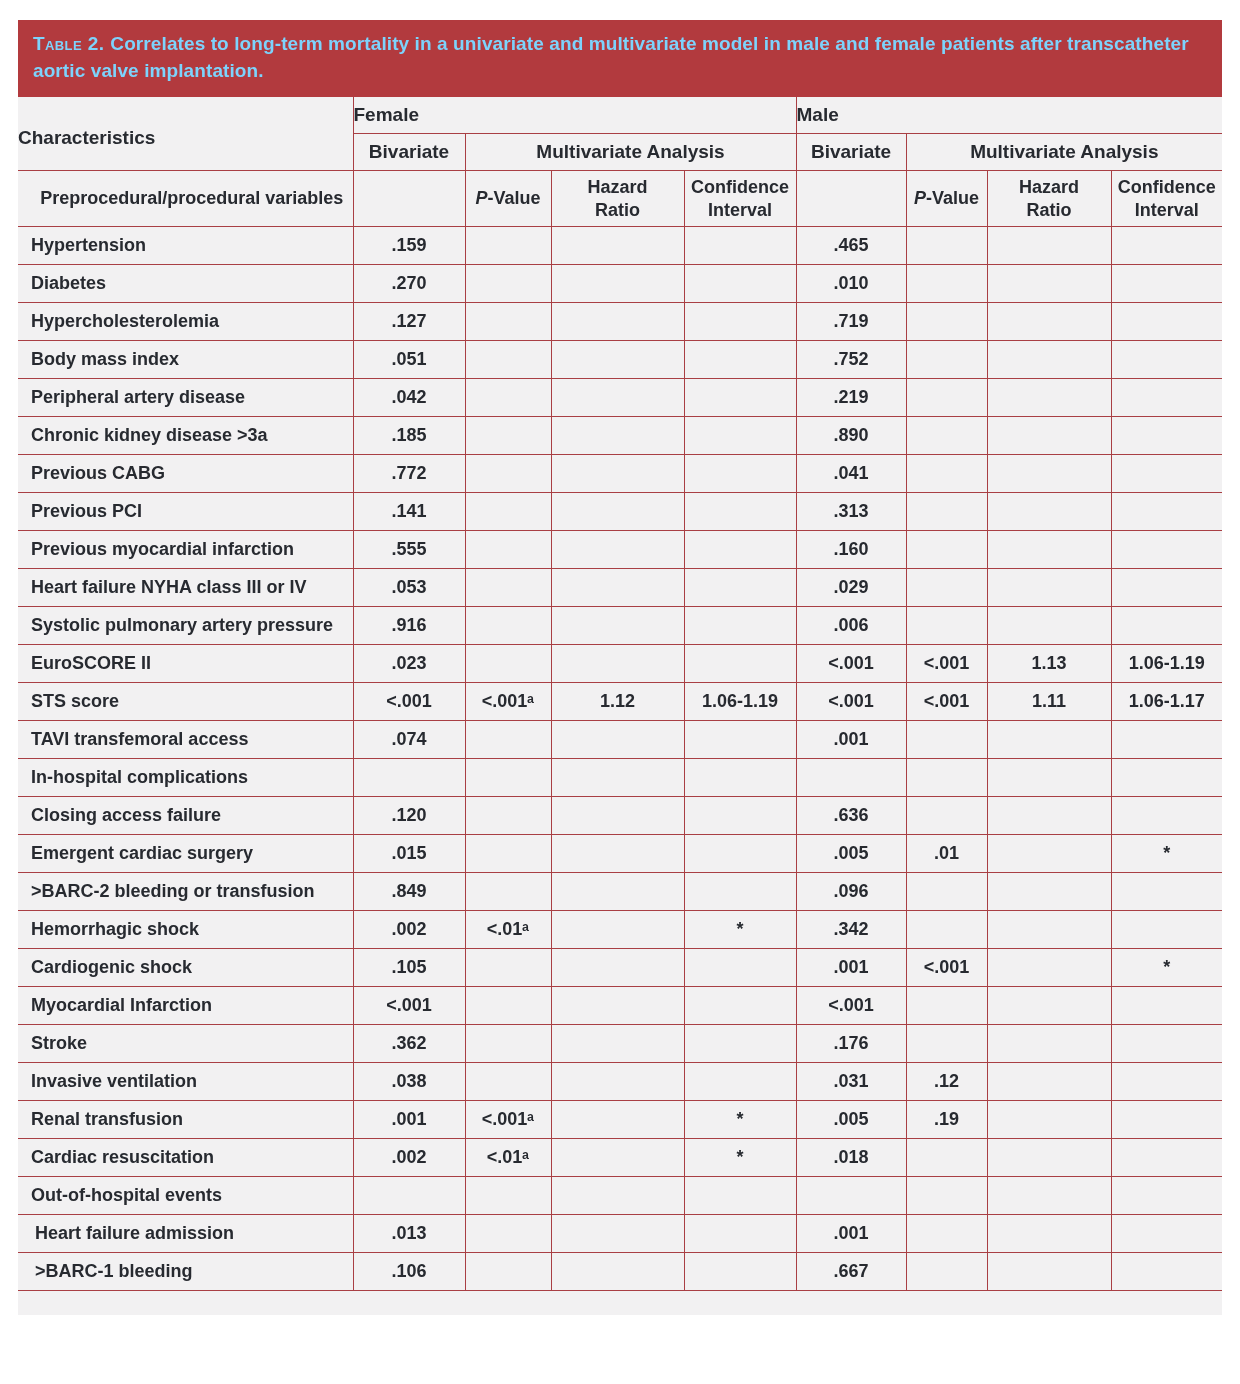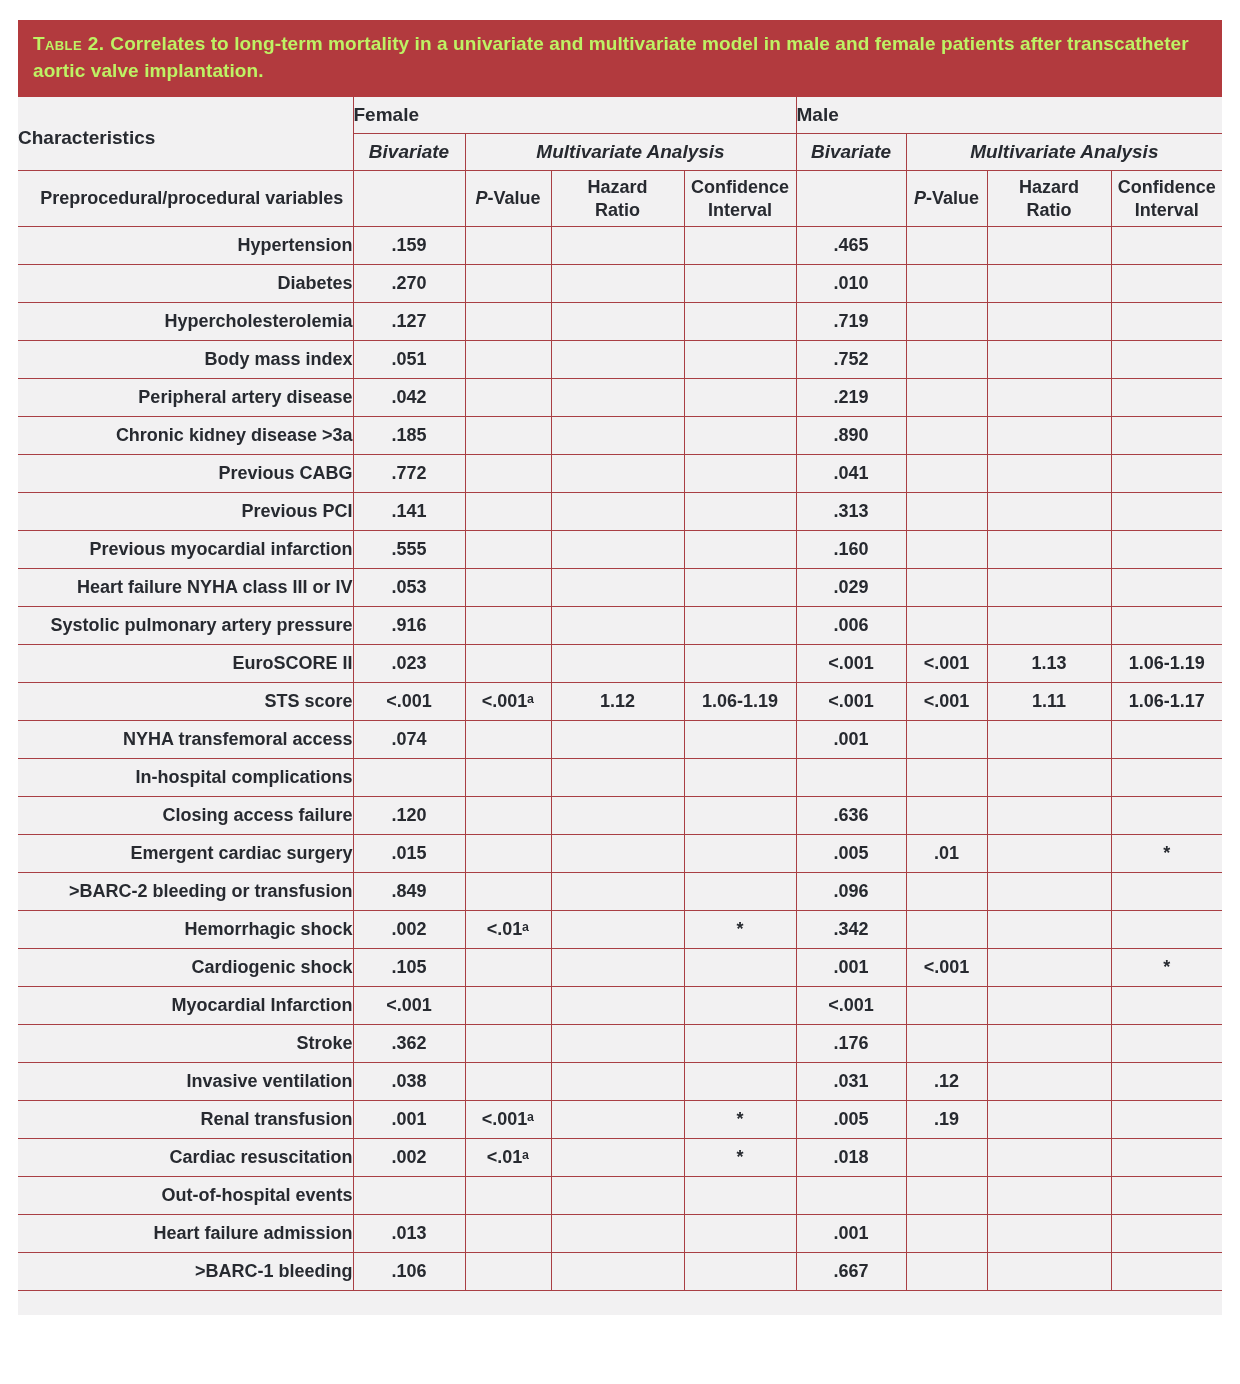--- a/index.html
+++ b/index.html
@@ -16,7 +16,7 @@
   }
   .table-card{margin:20px 18px 0 18px;}
   .title-band{
-    background:var(--red);color:#bef264;
+    background:var(--red);color:#7dd3fc;
     font-size:19px;font-weight:700;line-height:1.42;
     padding:11px 15px 12px 15px;letter-spacing:0.1px;
   }

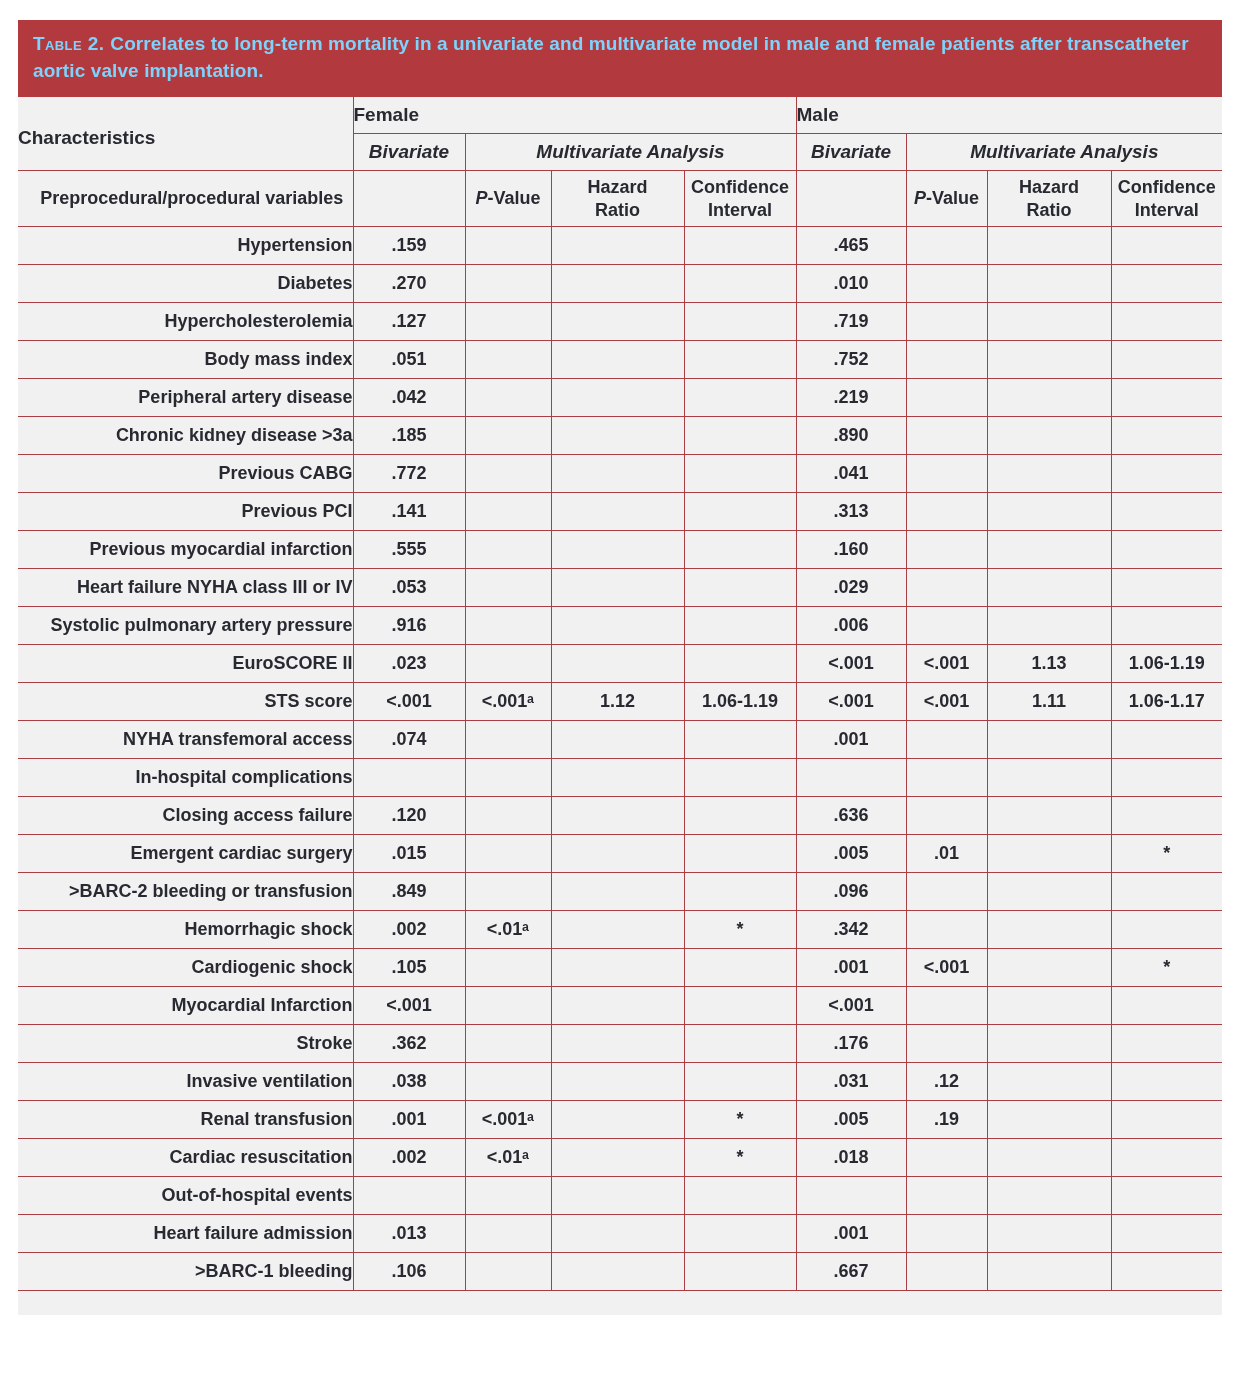--- a/index.html
+++ b/index.html
@@ -31,7 +31,7 @@
   }
   .bl{border-left:1px solid var(--line);}
   thead tr.r1 th{height:37px;font-size:19px;text-align:left;vertical-align:middle;}
-  thead tr.r2 th{height:37px;font-size:19px;vertical-align:middle;font-style:italic;}
+  thead tr.r2 th{height:37px;font-size:19px;vertical-align:middle;}
   thead tr.r3 th{height:56px;font-size:18px;text-align:center;vertical-align:middle;line-height:1.3;white-space:pre-line;}
   th.char-head{vertical-align:top;padding-top:9px;font-size:19px;}
   th.section-head{text-align:left;padding-left:13px;font-size:18px;white-space:normal;}

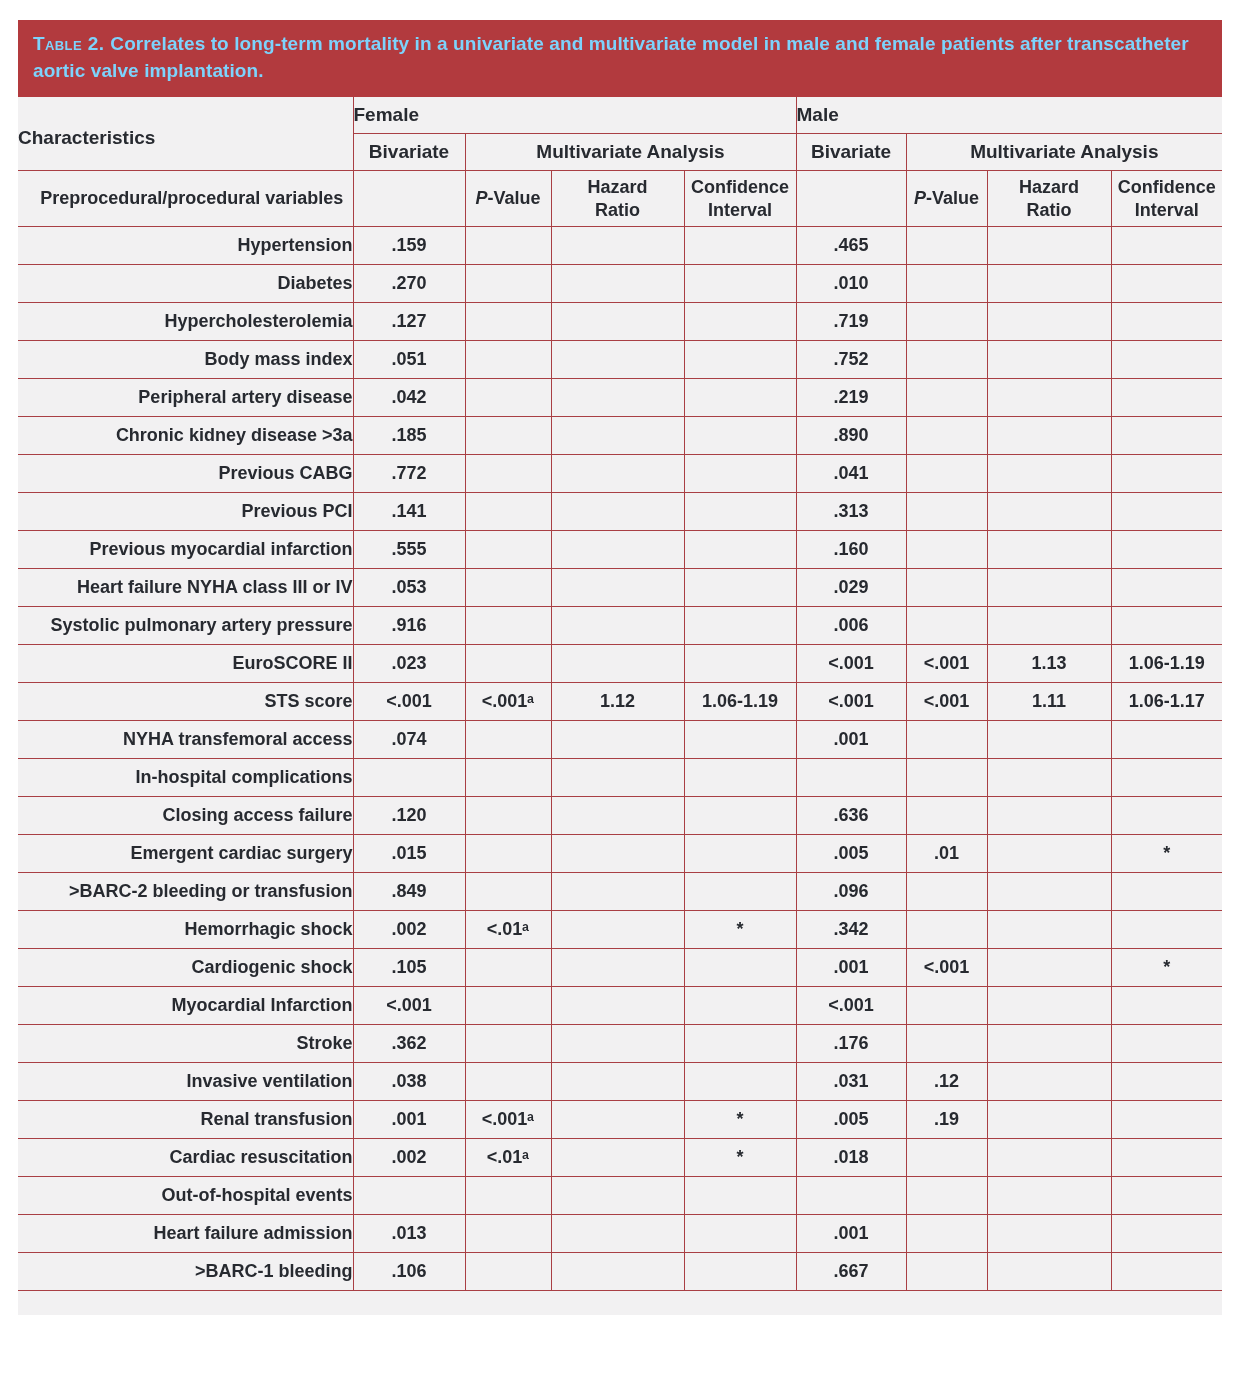--- a/index.html
+++ b/index.html
@@ -37,7 +37,7 @@
   th.section-head{text-align:left;padding-left:13px;font-size:18px;white-space:normal;}
   .pv-text::first-letter{font-style:italic;}
   tbody td{height:38px;font-size:18px;vertical-align:middle;}
-  tbody td.label{text-align:right;padding-left:13px;}
+  tbody td.label{text-align:left;padding-left:13px;}
   tbody td.label.indent{padding-left:17px;}
   tbody td.val{text-align:center;}
   tbody td + td{border-left:1px solid var(--line);}

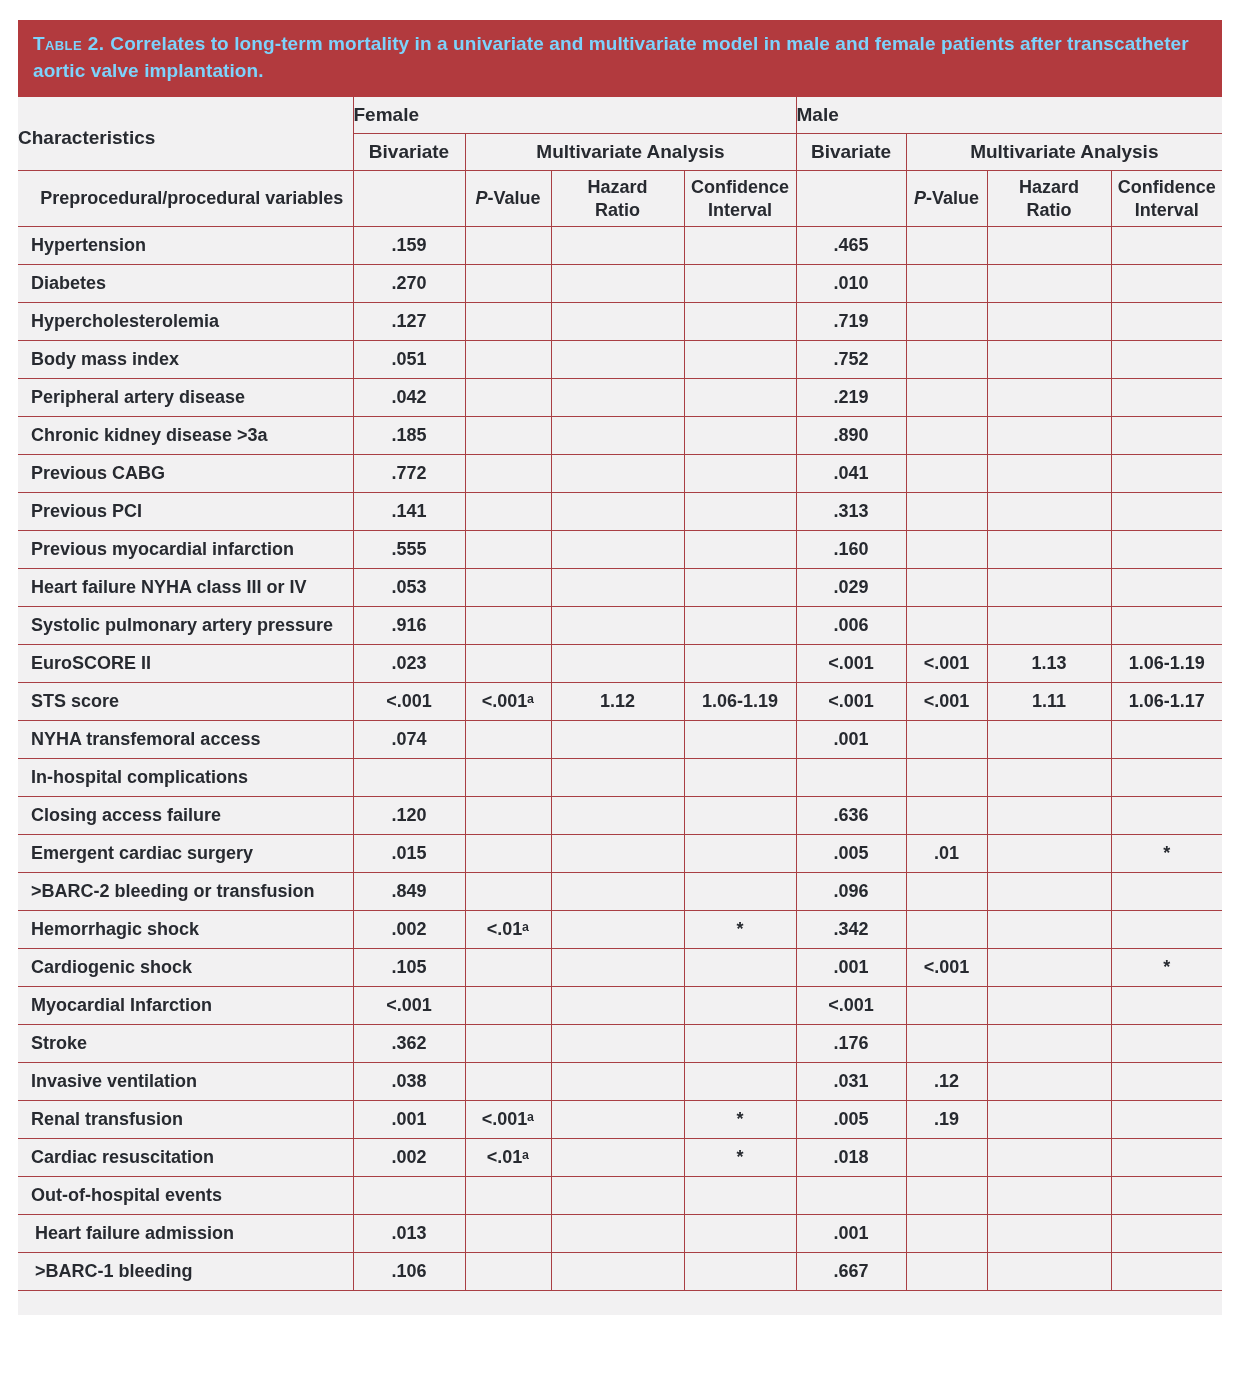--- a/index.html
+++ b/index.html
@@ -242,7 +242,7 @@
     <td class="val">1.06-1.17</td>
   </tr>
         <tr>
-    <td class="label">NYHA transfemoral access</td>
+    <td class="label">TAVI transfemoral access</td>
     <td class="val">.074</td>
     <td class="val"></td>
     <td class="val"></td>

